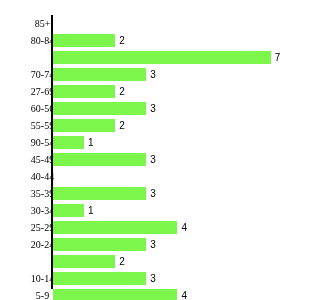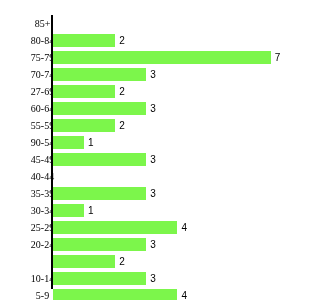--- a/index.html
+++ b/index.html
@@ -88,7 +88,6 @@
           <div class="bar-value" style="left: 119.2px;">2</div>
         </div>
         <div class="row" style="top: 49px;">
-          <div class="row-label">75-79</div>
           <div class="bar" style="width: 217.7px; background: rgb(124, 246, 75);"></div>
           <div class="bar-value" style="left: 274.7px;">7</div>
         </div>

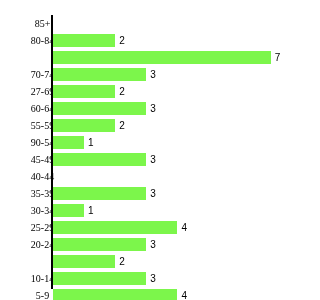--- a/index.html
+++ b/index.html
@@ -102,7 +102,7 @@
           <div class="bar-value" style="left: 119.2px;">2</div>
         </div>
         <div class="row" style="top: 100px;">
-          <div class="row-label">60-64</div>
+          <div class="row-label">60-56</div>
           <div class="bar" style="width: 93.3px; background: rgb(124, 246, 75);"></div>
           <div class="bar-value" style="left: 150.3px;">3</div>
         </div>

